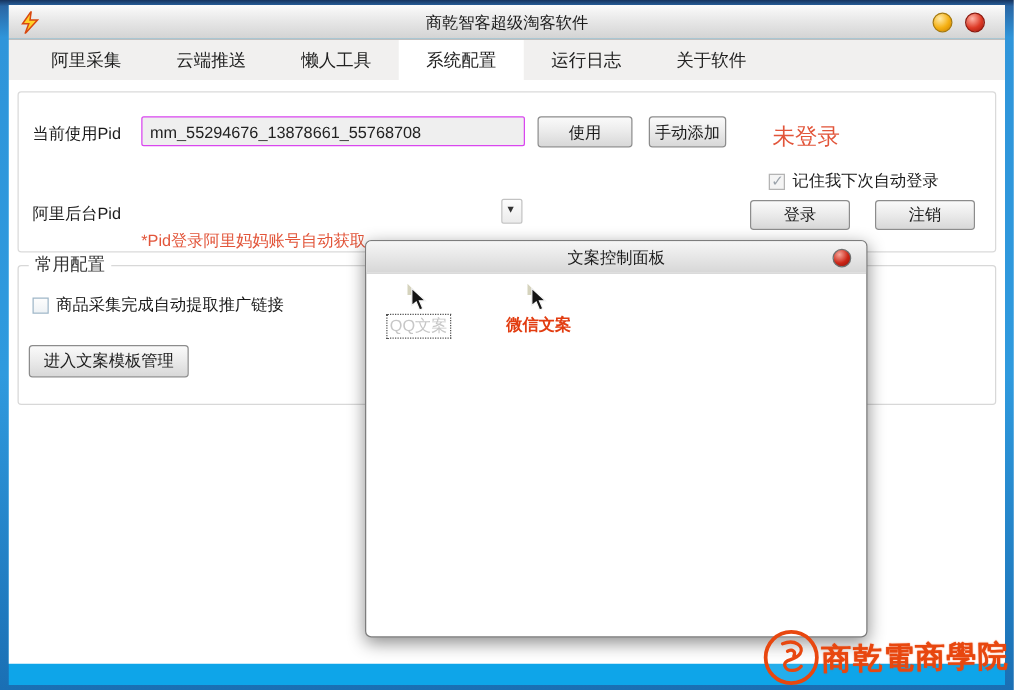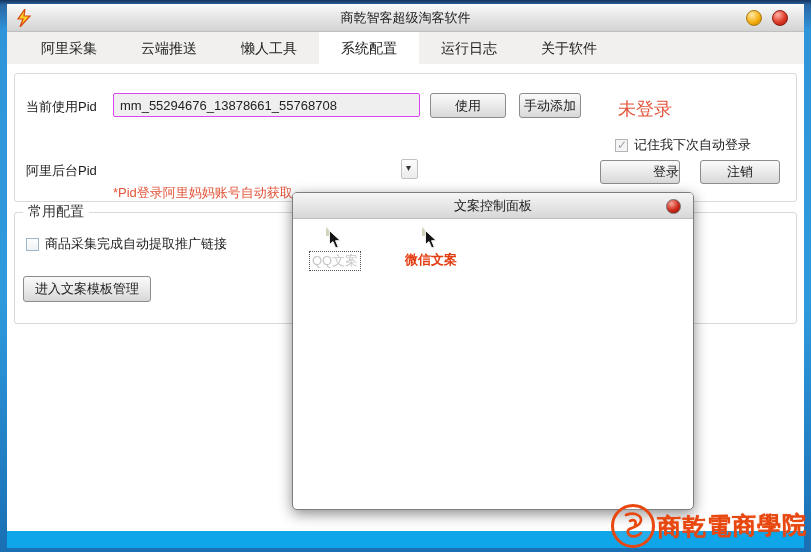--- a/index.html
+++ b/index.html
@@ -135,7 +135,7 @@
       <span class="combo-arrow">
         <span></span>
       </span>
-      <button class="btn" style="left:585px; top:86px; width:80px; height:24px;text-align:right;">登录</button>
+      <button class="btn" style="left:585px; top:86px; width:80px; height:24px;">登录</button>
       <button class="btn" style="left:685px; top:86px; width:80px; height:24px;">注销</button>
       <span class="note-red" style="left:98px; top:110px;">*Pid登录阿里妈妈账号自动获取</span>
     </div>

